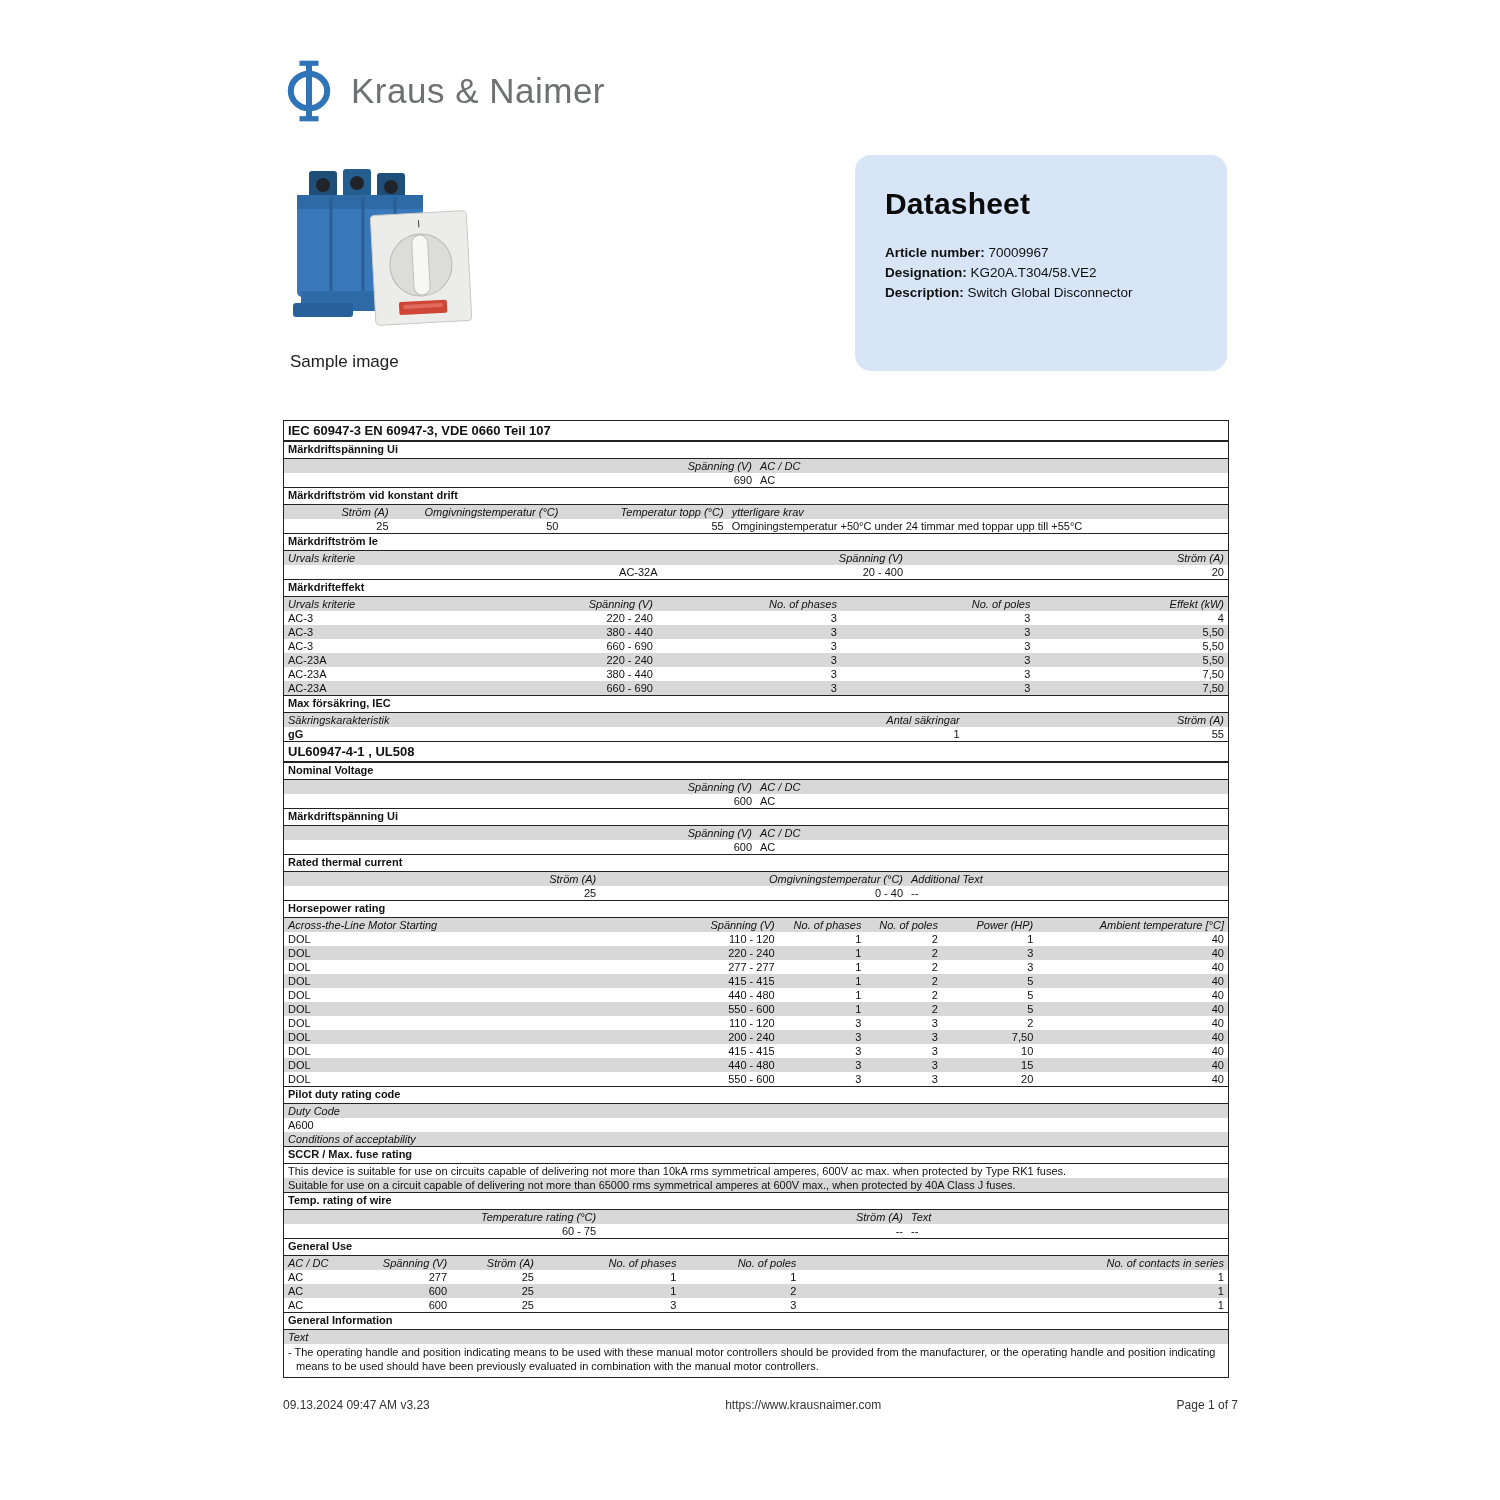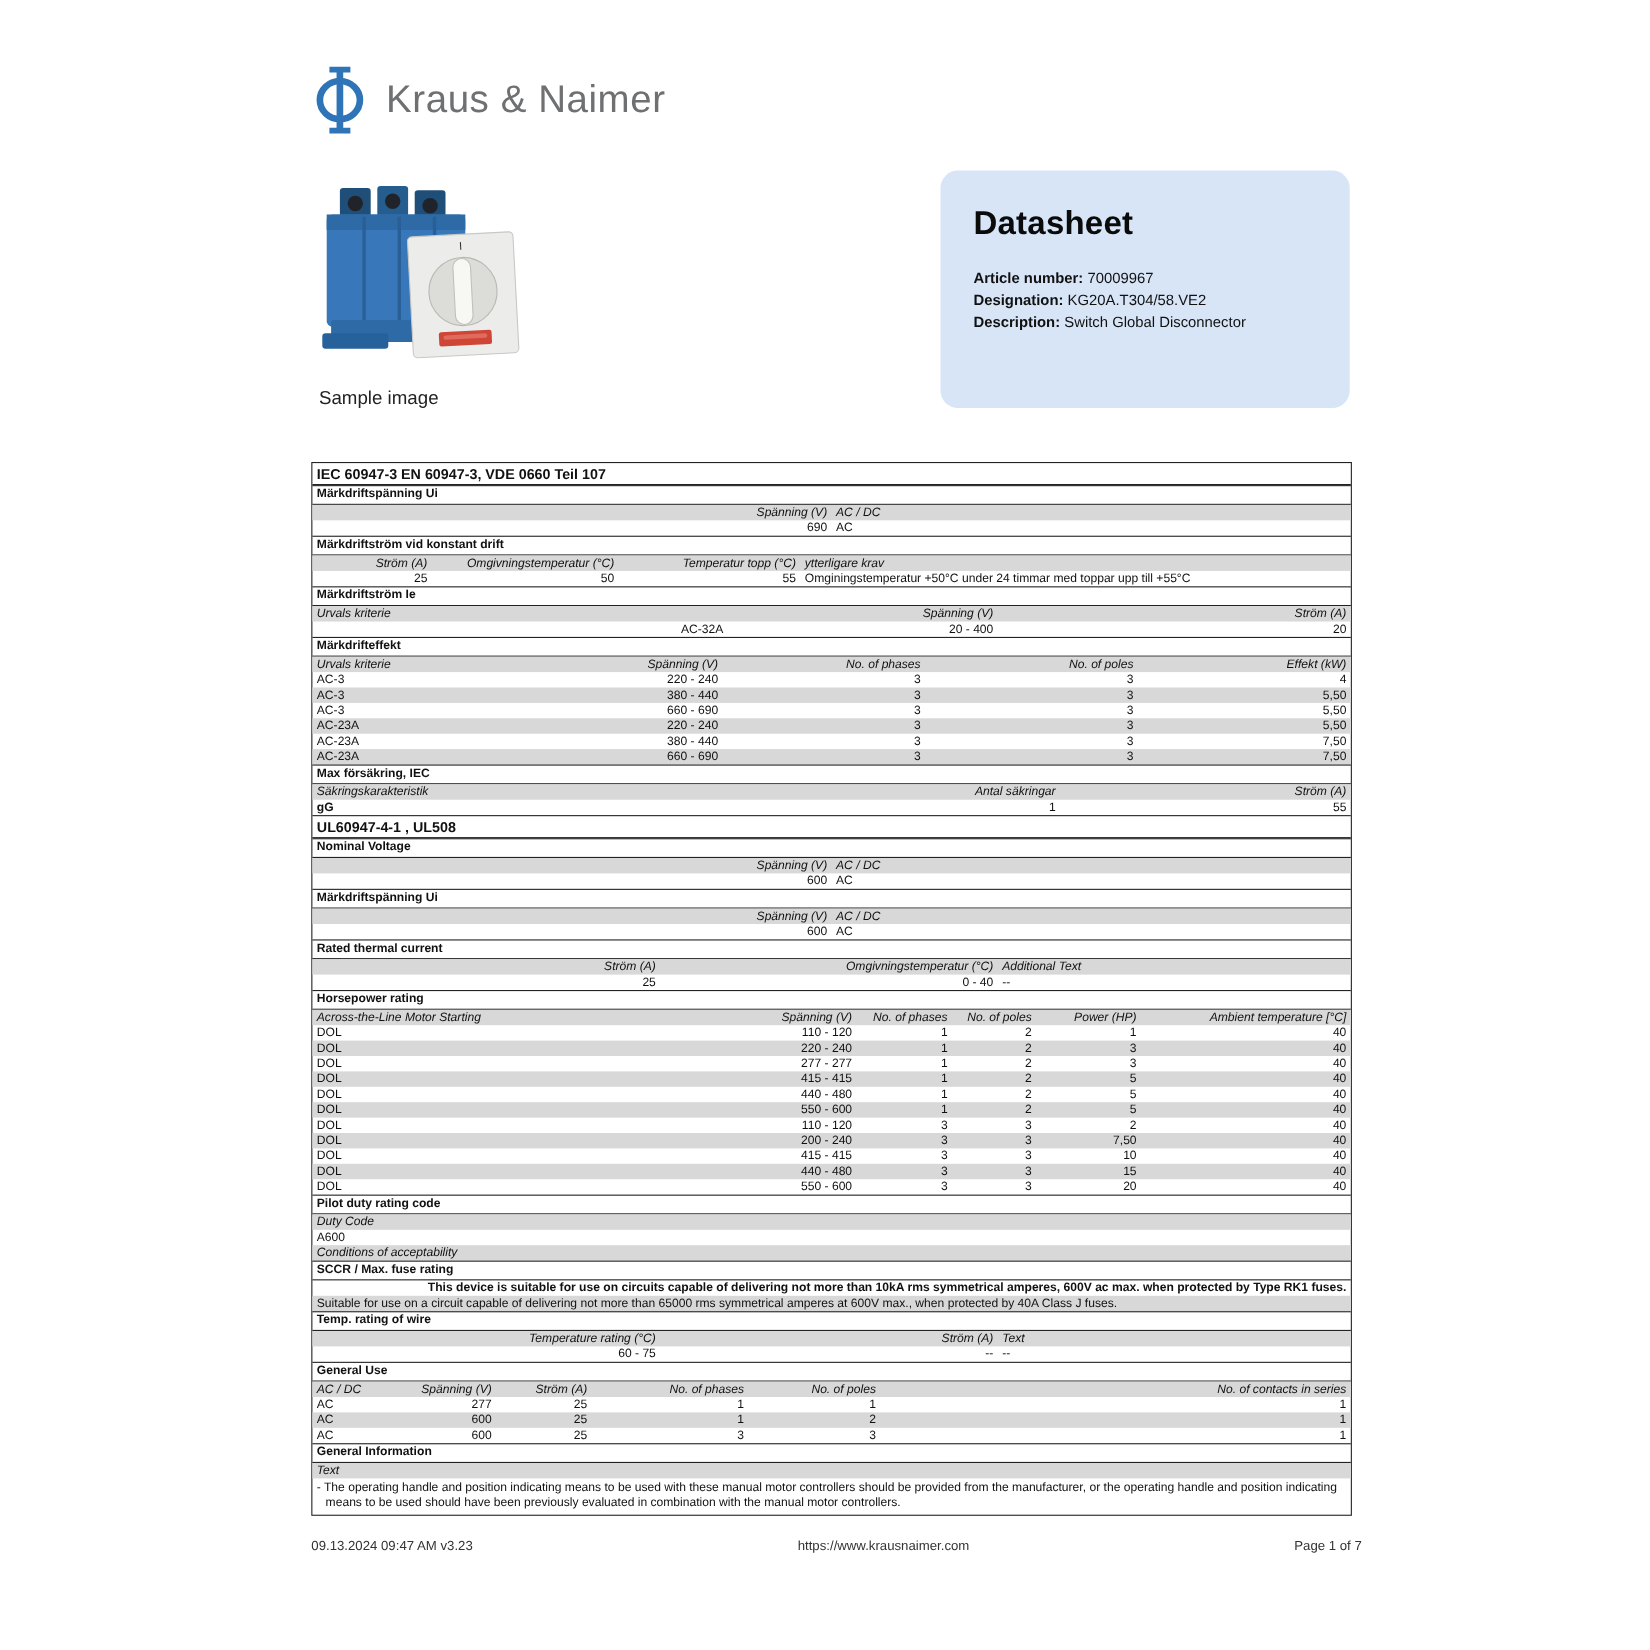--- a/index.html
+++ b/index.html
@@ -342,7 +342,7 @@
       </div>
       <div class="trow subtitle">SCCR / Max. fuse rating</div>
       <div class="trow data">
-        <div class="tcell wrap" style="width: 100%; text-align: right; font-weight: bold;">This device is suitable for use on circuits capable of delivering not more than 10kA rms symmetrical amperes, 600V ac max. when protected by Type RK1 fuses.</div>
+        <div class="tcell wrap" style="width: 100%; text-align: left;">This device is suitable for use on circuits capable of delivering not more than 10kA rms symmetrical amperes, 600V ac max. when protected by Type RK1 fuses.</div>
       </div>
       <div class="trow data gray">
         <div class="tcell wrap" style="width: 100%; text-align: left;">Suitable for use on a circuit capable of delivering not more than 65000 rms symmetrical amperes at 600V max., when protected by 40A Class J fuses.</div>

